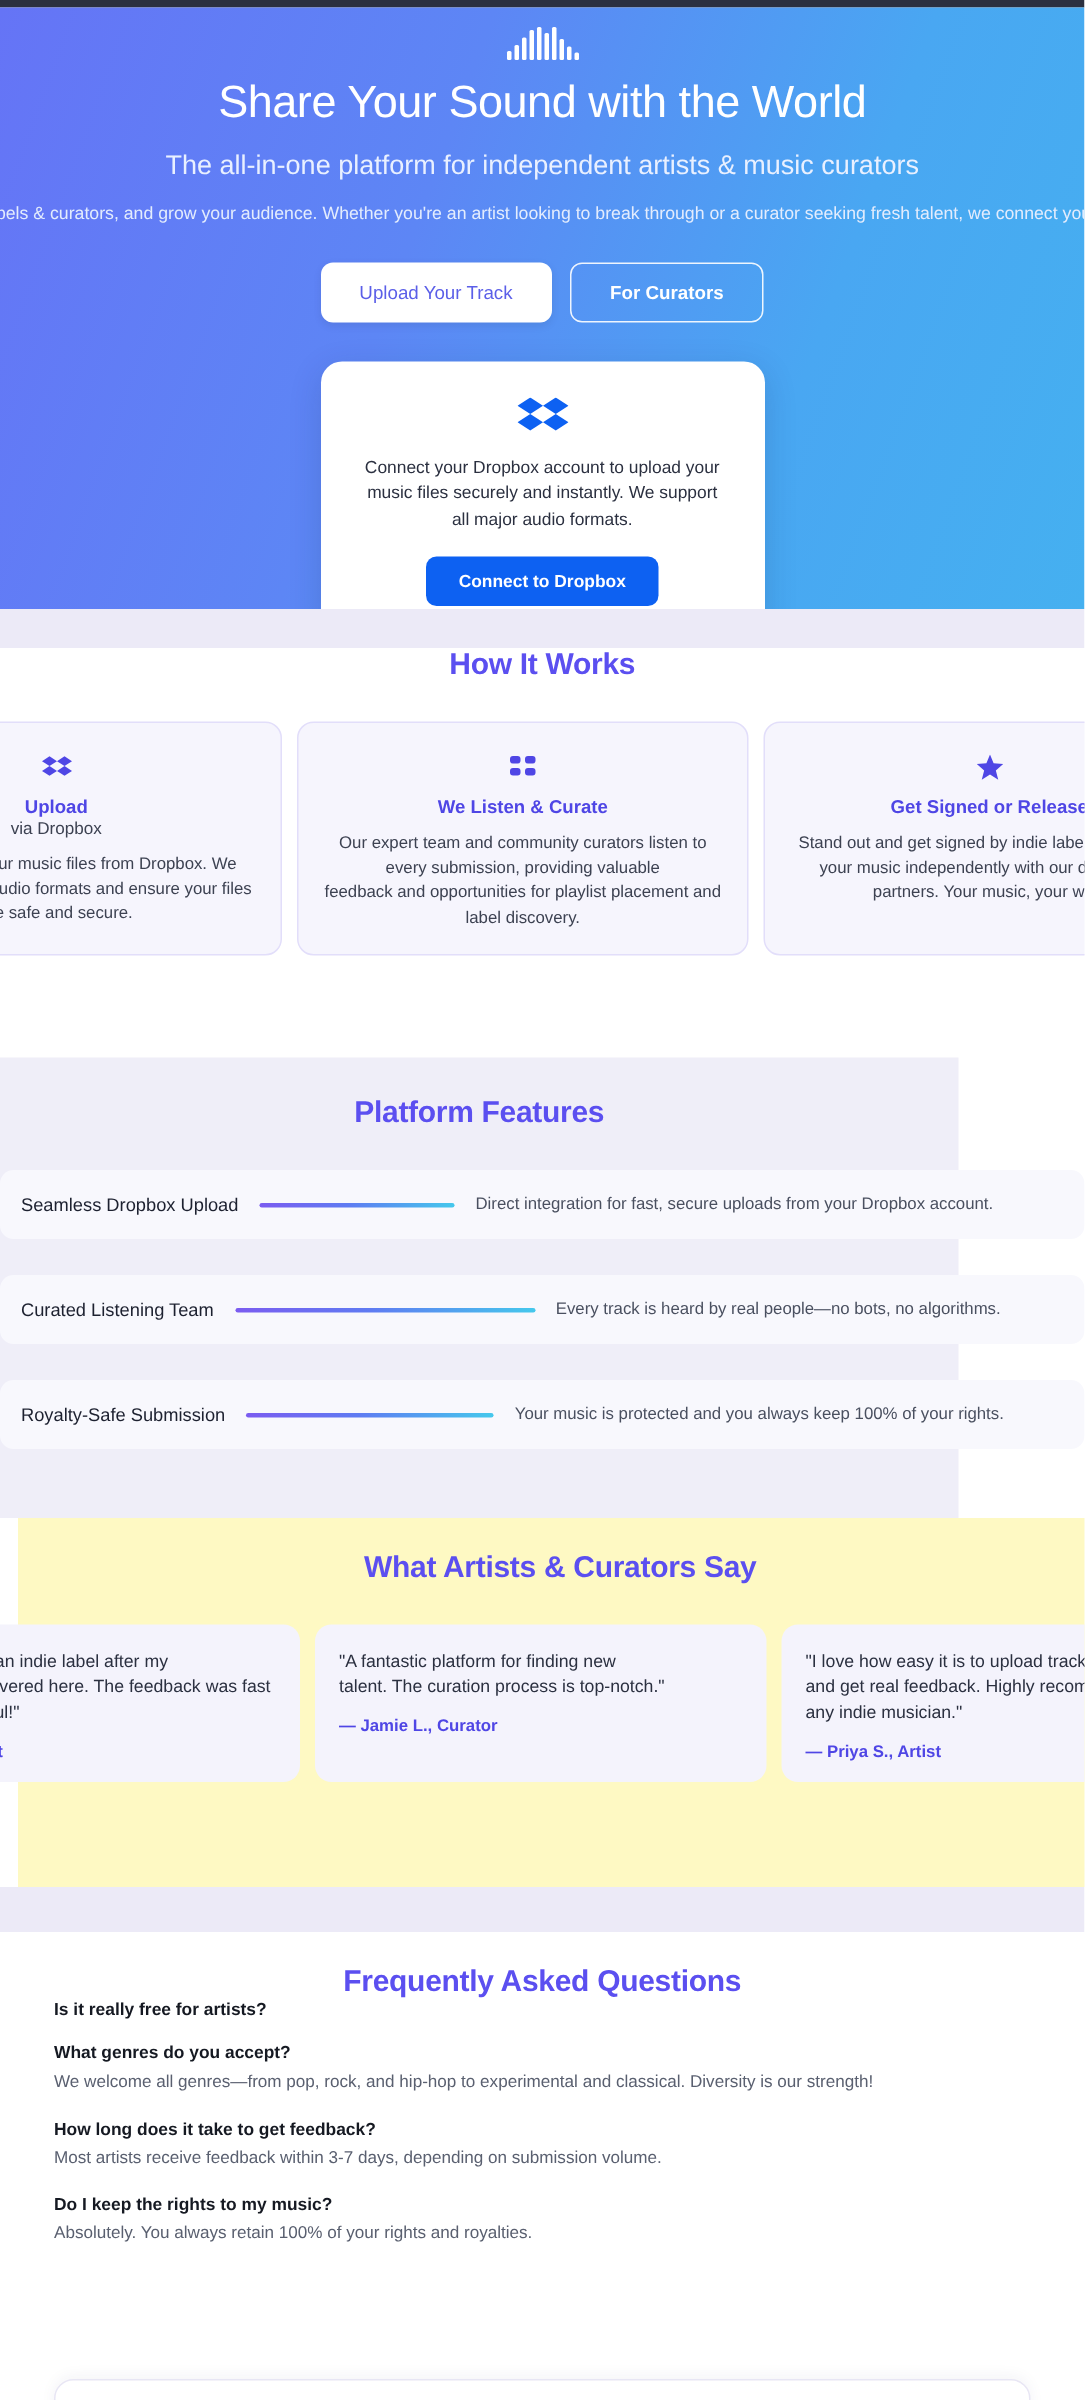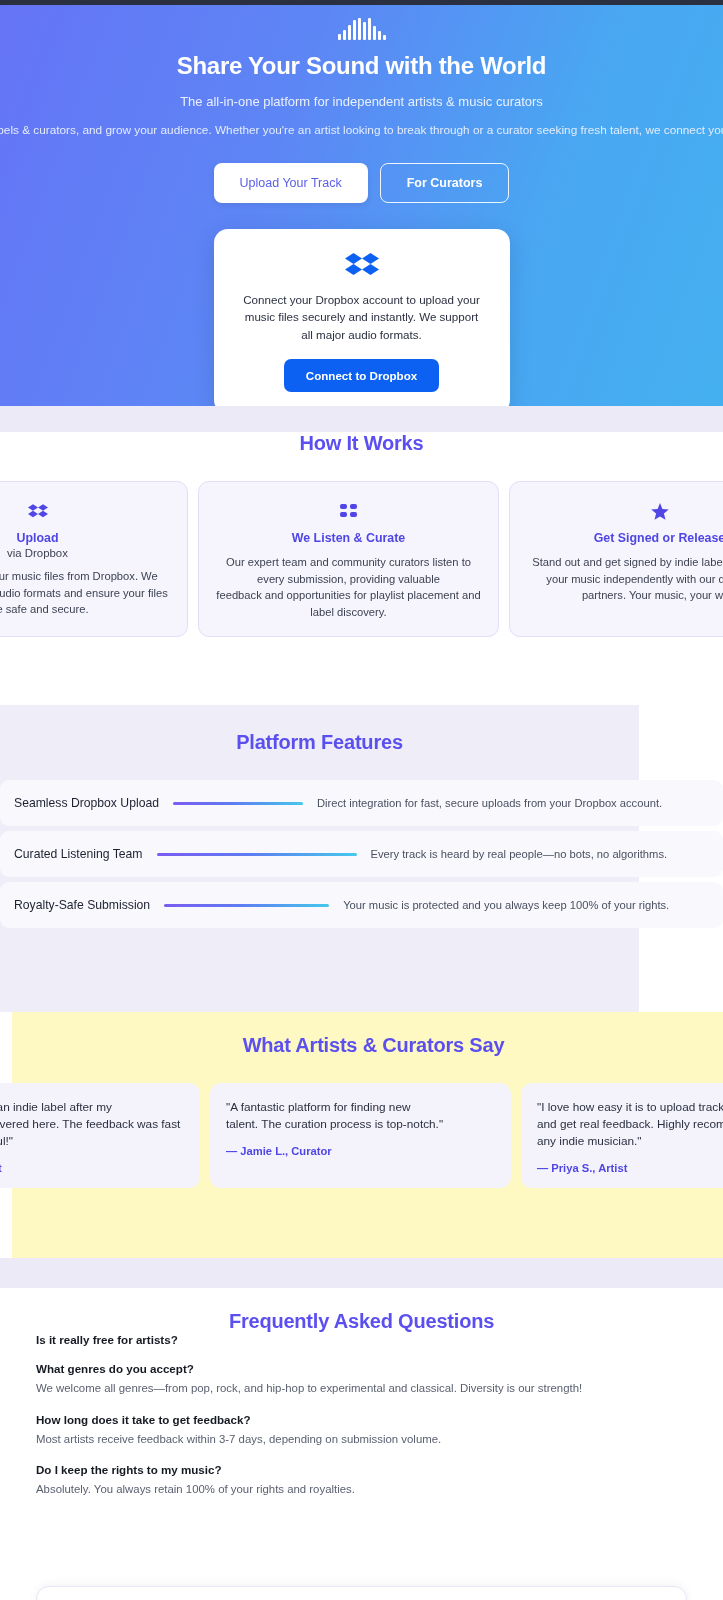--- a/index.html
+++ b/index.html
@@ -31,7 +31,7 @@
 
   .hero-title{
     margin-top:12px; text-align:center;
-    font-size:24px; font-weight:700; color:#ffffff; letter-spacing:-.3px;
+    font-size:30px; font-weight:400; color:#ffffff; letter-spacing:-.3px;
   }
   .hero-sub{
     margin-top:14px; text-align:center;

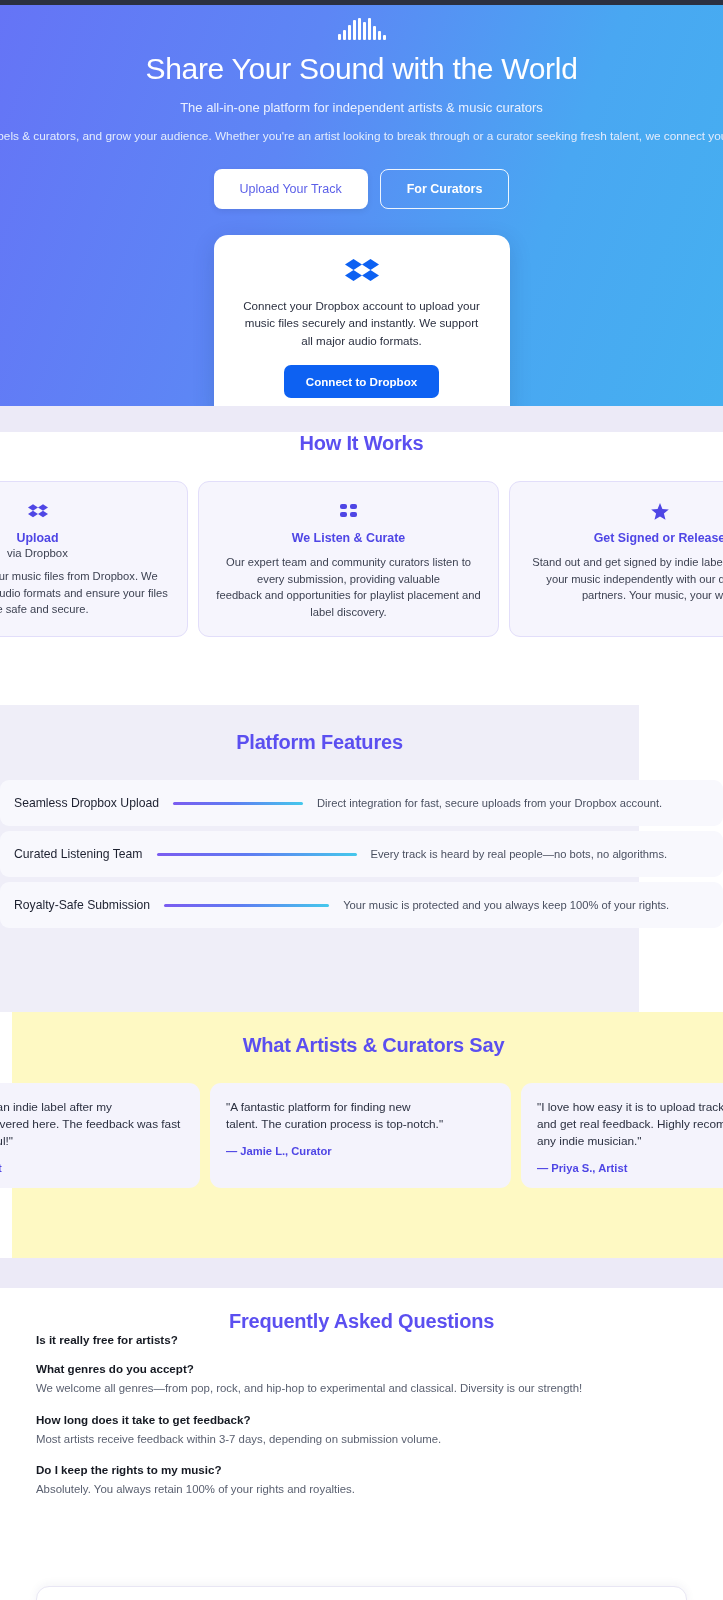--- a/index.html
+++ b/index.html
@@ -35,7 +35,7 @@
   }
   .hero-sub{
     margin-top:14px; text-align:center;
-    font-size:13px; color:#e9f0ff; font-weight:400;
+    font-size:18px; color:#e9f0ff; font-weight:400;
   }
   .hero-desc{
     margin-top:13px; text-align:center;

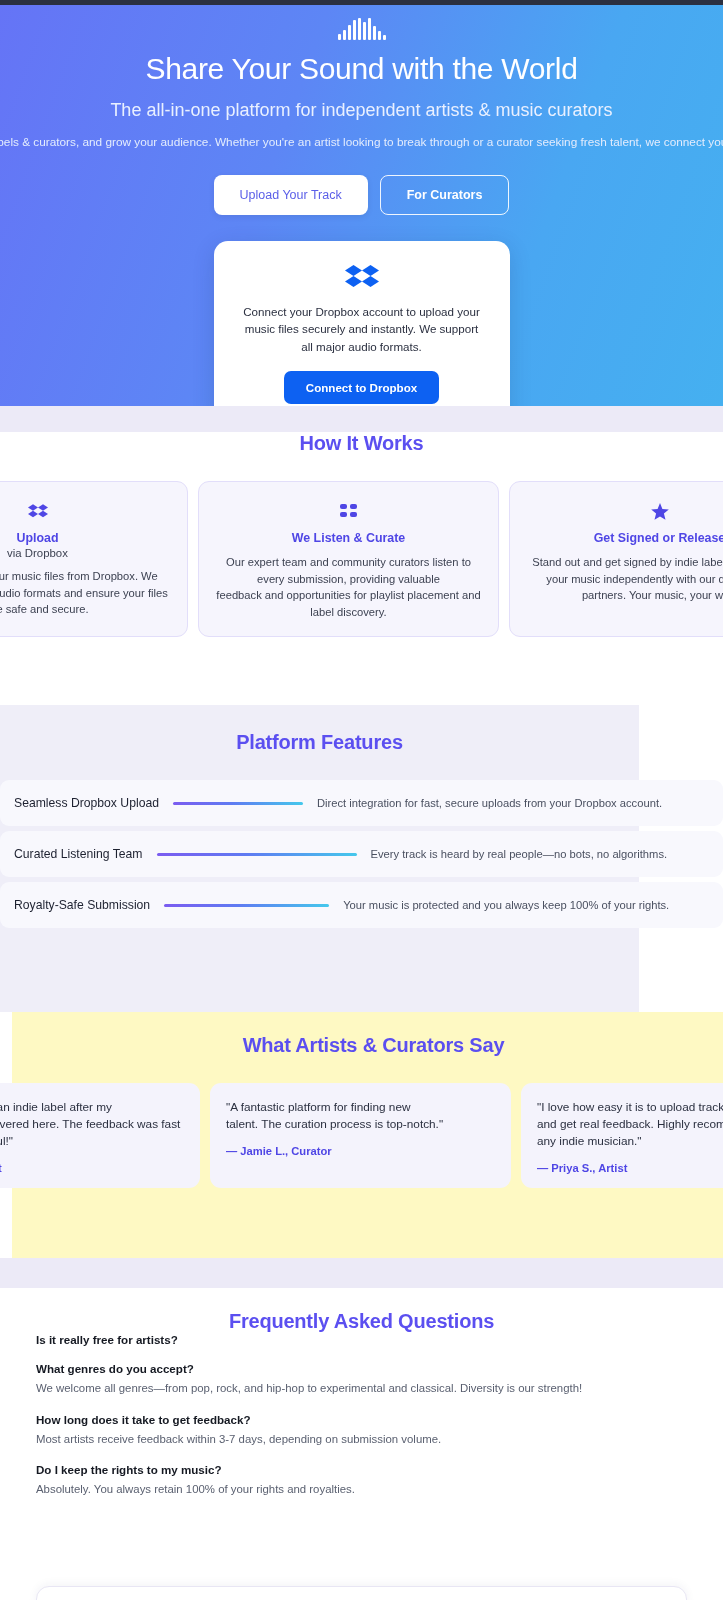--- a/index.html
+++ b/index.html
@@ -97,7 +97,7 @@
 
   
   .sec-feat{ position:absolute; top:705px; left:0; width:639px; height:307px; background:#efeef8; }
-  .feat-list{ margin-top:26px; display:flex; flex-direction:column; gap:5px; }
+  .feat-list{ margin-top:26px; display:flex; flex-direction:column; gap:24px; }
   .feat-row{
     background:#f8f8fd; border-radius:9px; height:46px;
     display:flex; align-items:center; padding:0 14px;

